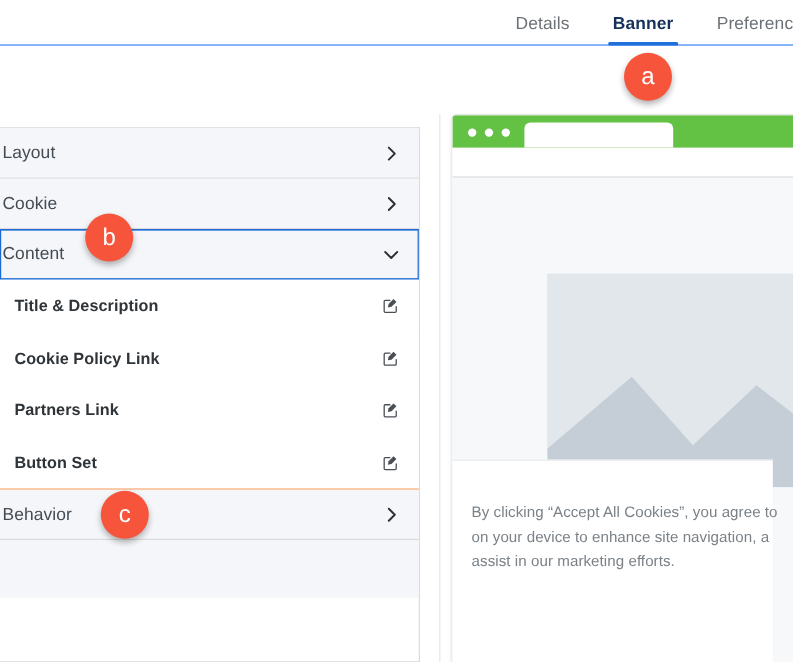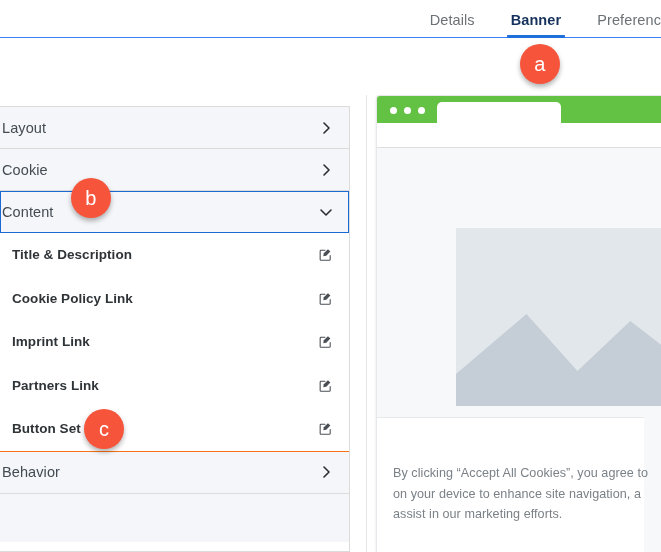--- a/index.html
+++ b/index.html
@@ -242,15 +242,6 @@
           </span>
         </div>
 
-        <div class="sub-row">
-          <span class="label">Imprint Link</span>
-          <span class="edit">
-            <svg viewBox="0 0 16 16" width="15" height="15" fill="none" stroke="#4a4f55" stroke-width="1.15" stroke-linecap="round" stroke-linejoin="round">
-              <path d="M13 9.2V13.3a.9.9 0 0 1-.9.9H3.2a.9.9 0 0 1-.9-.9V4.4a.9.9 0 0 1 .9-.9h4.2"></path>
-              <path d="M10.6 2.3l2.6 2.6-4.4 4.4-3.2.6.6-3.2z" fill="#4a4f55" stroke="none"></path>
-            </svg>
-          </span>
-        </div>
 
         <div class="sub-row">
           <span class="label">Partners Link</span>

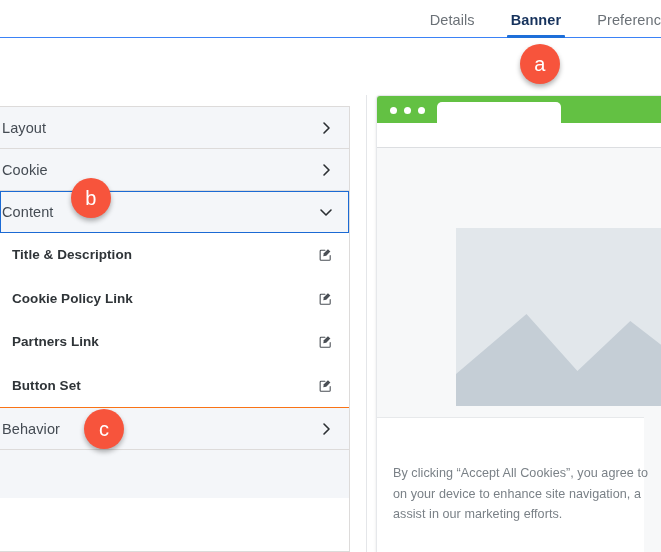--- a/index.html
+++ b/index.html
@@ -149,10 +149,10 @@
   .hero-img svg { position: absolute; left: 0; bottom: 0; width: 100%; height: 100%; }
 
   .cookie-banner {
-    position: absolute; left: 0; right: 17px; bottom: 0; height: 135px;
+    position: absolute; left: 0; right: 17px; bottom: 0; height: 169px;
     background: #ffffff;
     border-top: 1px solid #e7e9eb;
-    padding: 45px 0 0 16px;
+    padding: 33px 0 0 16px;
   }
   .cookie-text {
     font-size: 12.6px;

